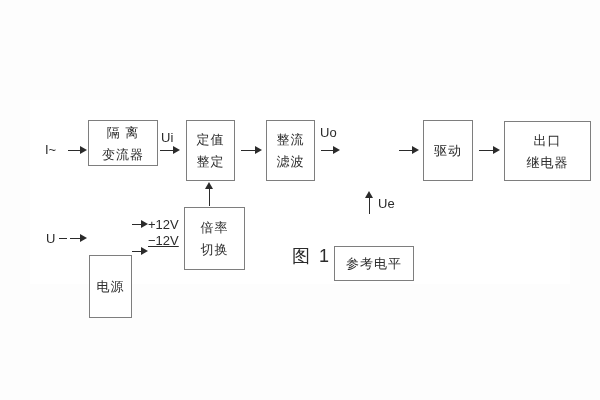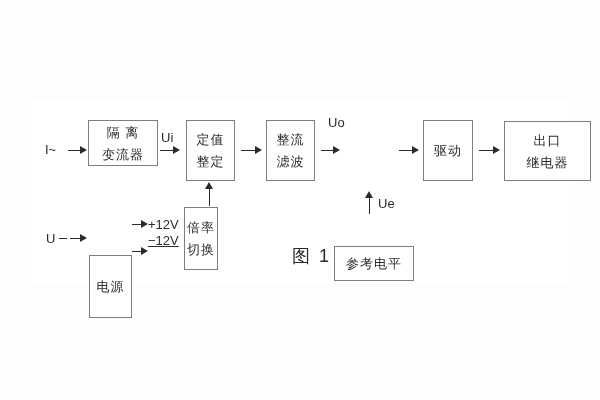--- a/index.html
+++ b/index.html
@@ -135,7 +135,7 @@
   </div>
 
   <span class="lbl" style="left:161px; top:131px;">Ui</span>
-  <span class="lbl" style="left:320px; top:116px;margin-left:8px;">Uo</span>
+  <span class="lbl" style="left:320px; top:126px;">Uo</span>
   <span class="lbl" style="left:378px; top:197px;">Ue</span>
   <span class="lbl" style="left:148px; top:218px;">+12V</span>
   <span class="lbl" style="left:148px; top:234px;text-decoration:underline;">−12V</span>

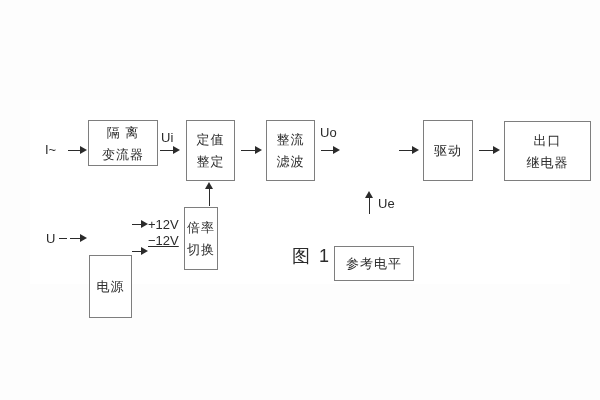--- a/index.html
+++ b/index.html
@@ -125,7 +125,7 @@
     <span>电源</span>
   </div>
 
-  <div class="box" style="left:184px; top:207px; width:34px; height:63px;">
+  <div class="box" style="left:184px; top:207px; width:61px; height:63px;">
     <span>倍率</span>
     <span>切换</span>
   </div>

